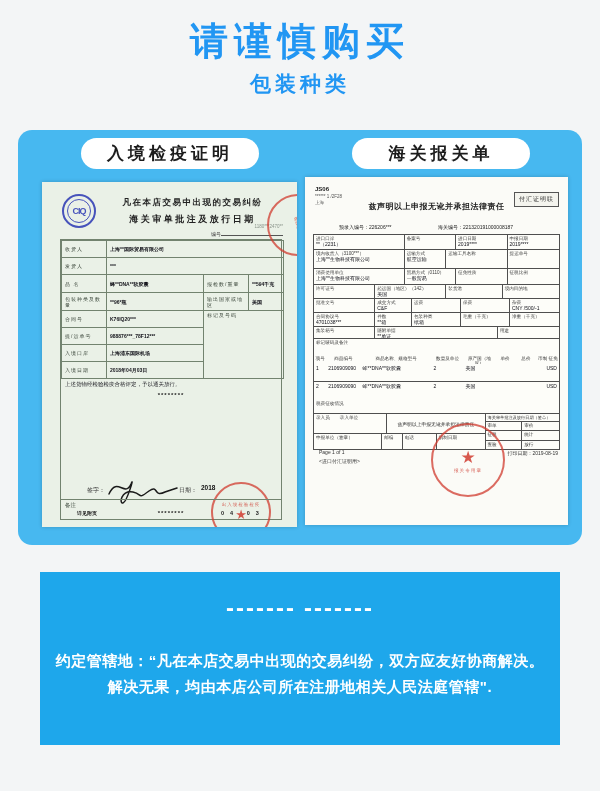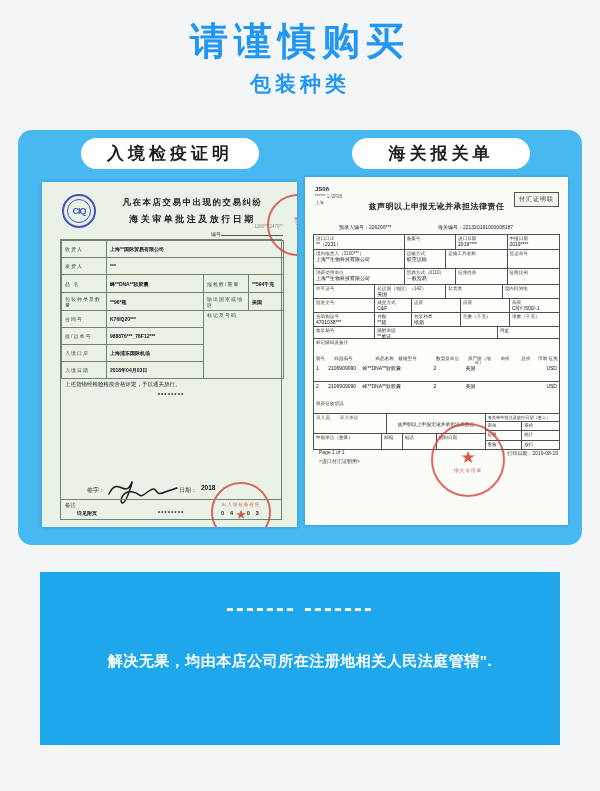--- a/index.html
+++ b/index.html
@@ -465,6 +465,7 @@
       <span class="d-dash">-------</span>
     </div>
     <div class="d-lines">
+      <div>约定管辖地：“凡在本店交易中出现的交易纠纷，双方应友好协商解决。</div>
       <div>解决无果，均由本店公司所在注册地相关人民法庭管辖".</div>
     </div>
   </div>

